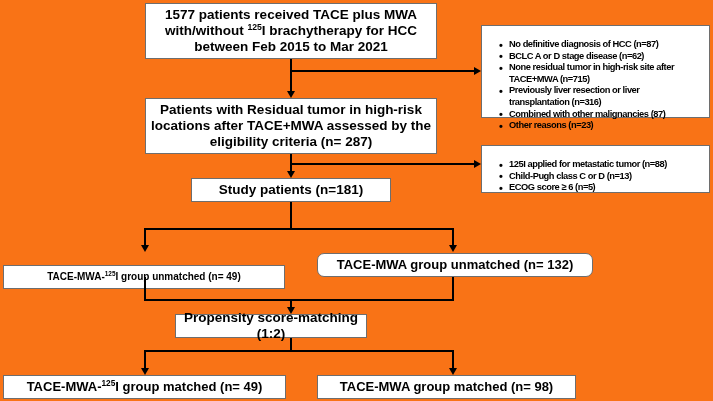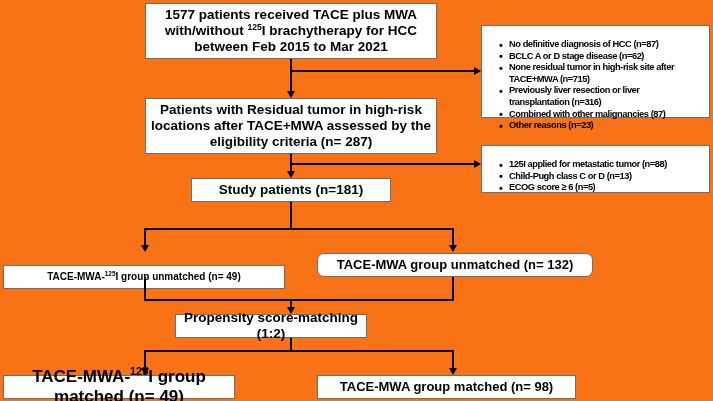--- a/index.html
+++ b/index.html
@@ -139,7 +139,7 @@
     <span class="txt">Propensity score-matching (1:2)</span>
   </div>
 
-  <div class="box" style="left:3px; top:375px; width:232px; height:24px; font-size:17px;">
+  <div class="box" style="left:3px; top:375px; width:283px; height:24px; font-size:13px;">
     <span class="txt"><span>TACE-MWA-</span><sup>125</sup><span>I group matched (n= 49)</span></span>
   </div>
 

